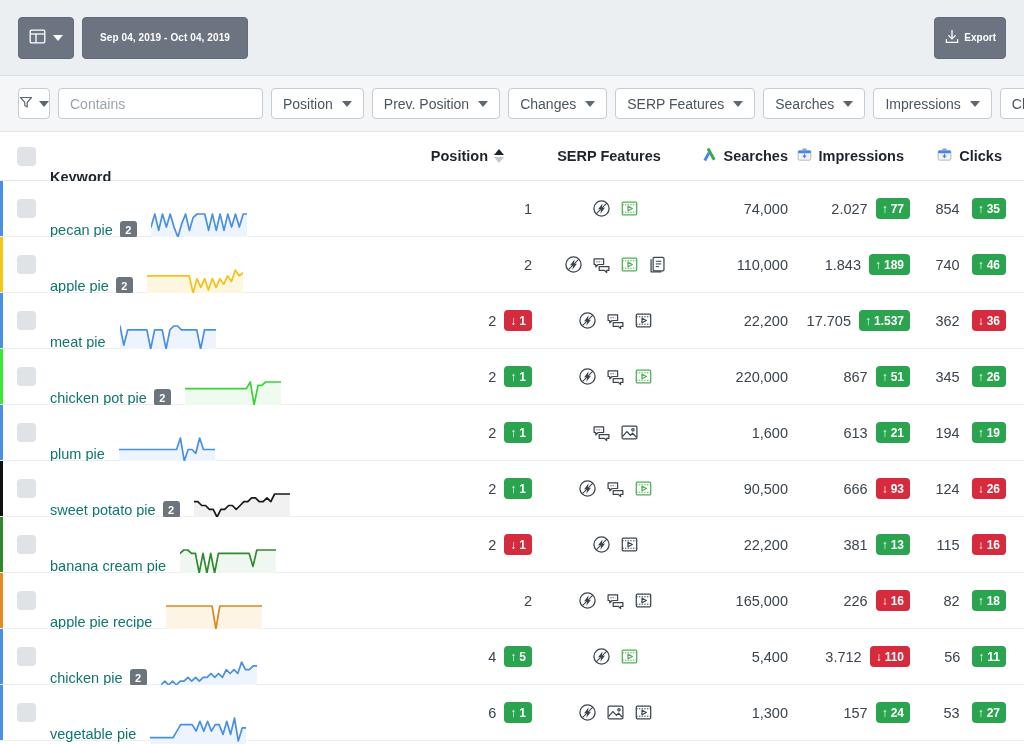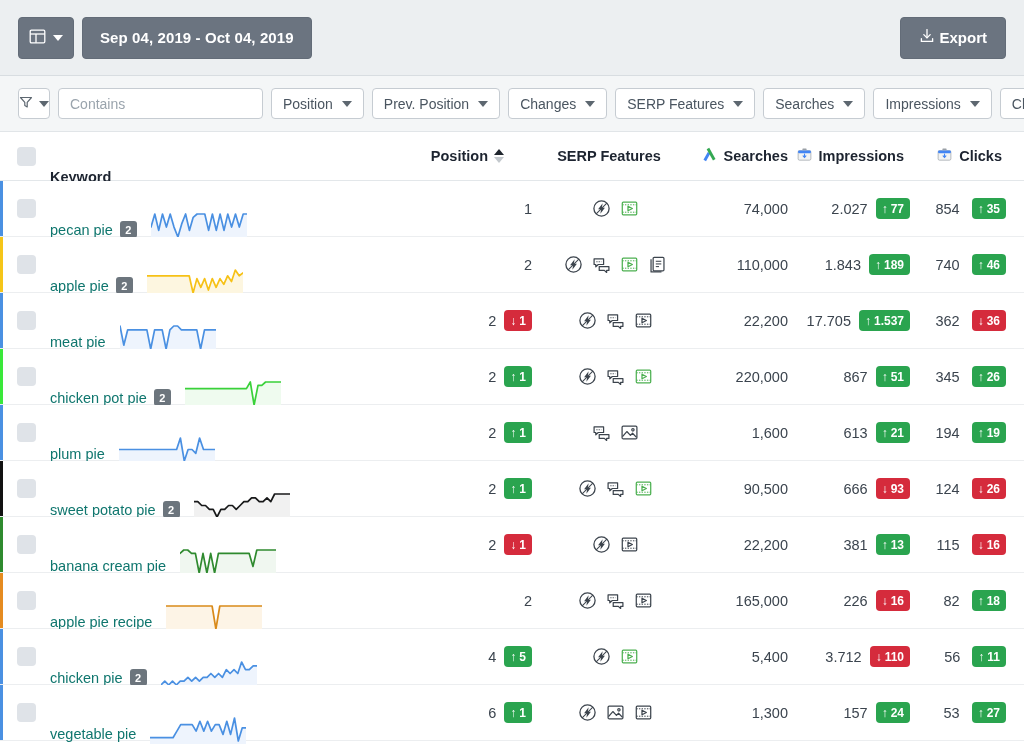--- a/index.html
+++ b/index.html
@@ -30,7 +30,7 @@
     align-items: center;
     justify-content: center;
     cursor: pointer;
-    font-size: 15px;
+    font-size: 10px;
     font-weight: 600;
   }
   .btn-view { width: 56px; gap: 7px; }

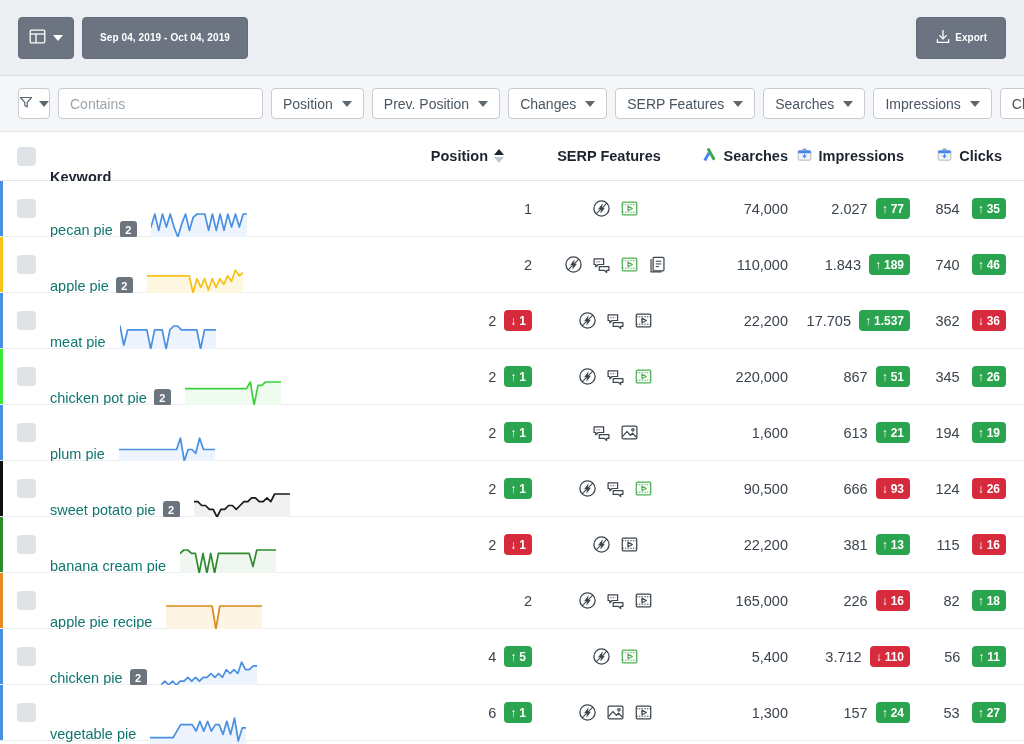--- a/index.html
+++ b/index.html
@@ -36,7 +36,7 @@
   .btn-view { width: 56px; gap: 7px; }
   .btn-date { padding: 0 17px; margin-left: 8px; letter-spacing: .1px; }
   .export-wrap { margin-left: auto; }
-  .btn-export { padding: 0 18px; gap: 4px; }
+  .btn-export { padding: 0 9px; gap: 4px; }
 
   .caret-down {
     width: 0; height: 0;

